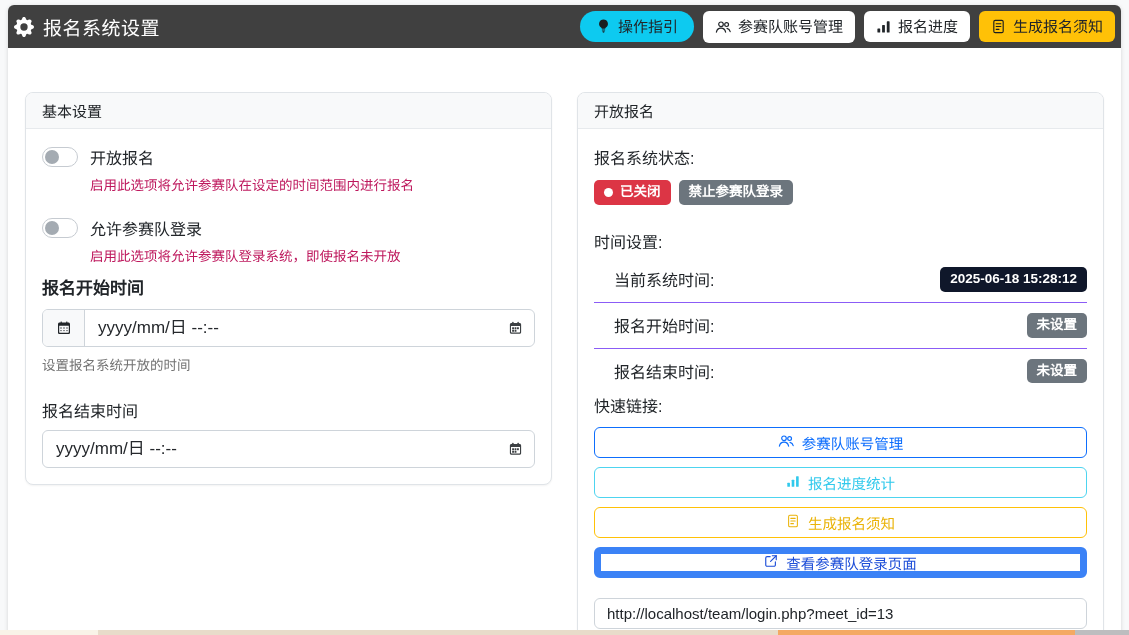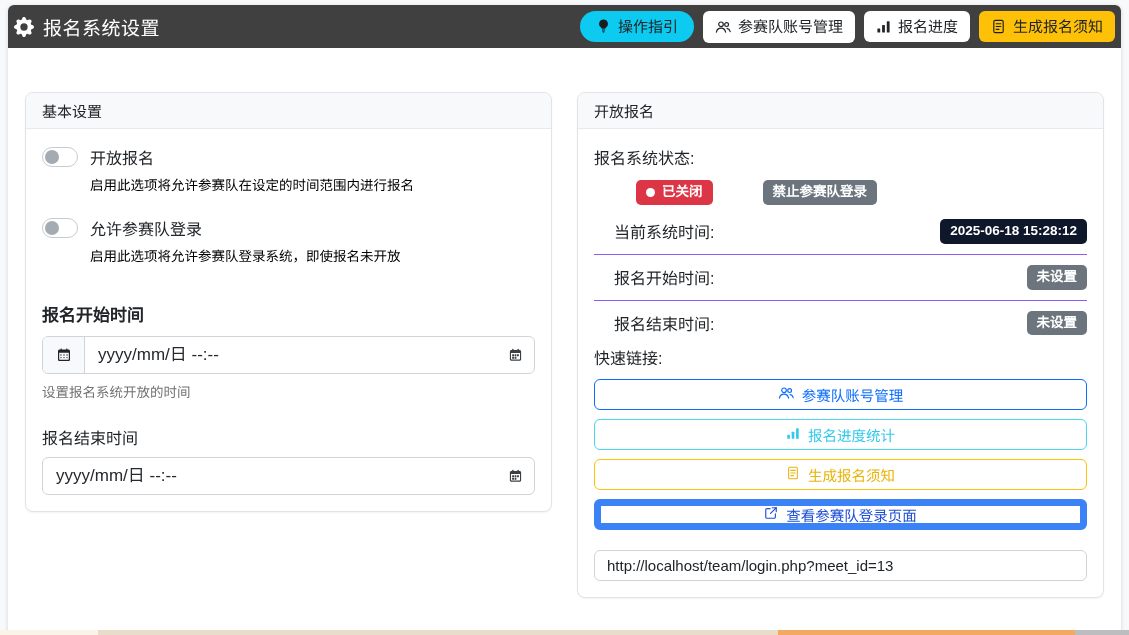--- a/index.html
+++ b/index.html
@@ -57,7 +57,7 @@
     border-radius:50%; background:#a4abb2;
   }
   .toggle-label { font-size:16px; }
-  .toggle-desc { margin:5px 0 0 48px; font-size:13.5px; color:#000000; }
+  .toggle-desc { margin:5px 0 0 48px; font-size:13.5px; color:#be185d; }
   
   .field-heading { margin-top:36px; font-size:17px; font-weight:bold; }
   .field-label { margin-top:24px; font-size:16px; display:block; }

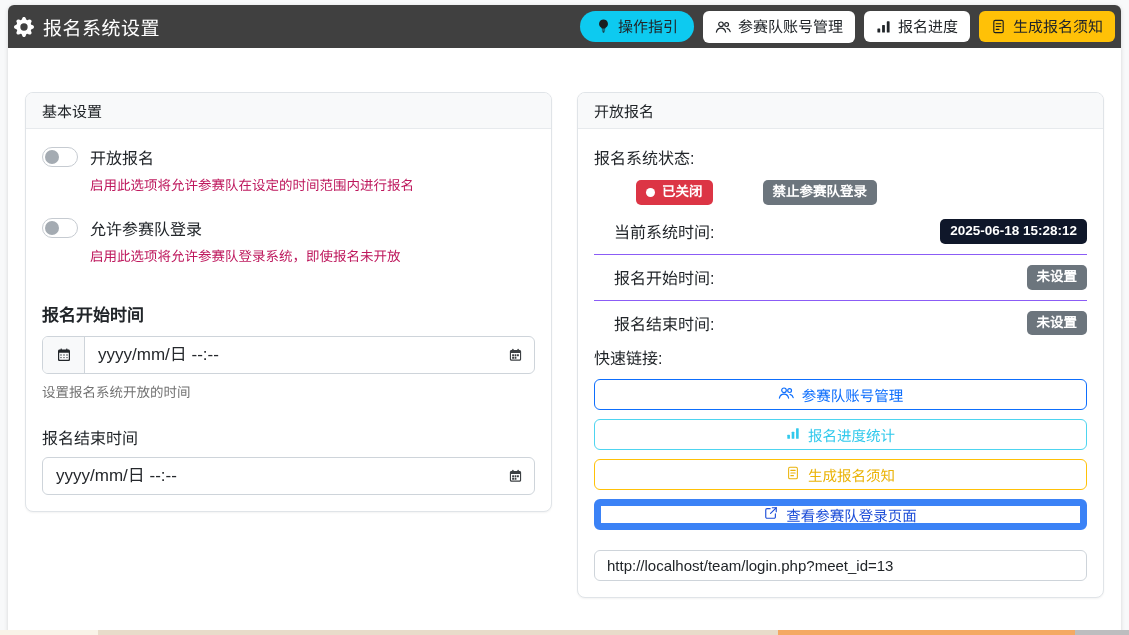--- a/index.html
+++ b/index.html
@@ -91,7 +91,6 @@
     display:inline-flex; align-items:center; gap:7px; color:#fff;
     font-size:13.5px; font-weight:bold; padding:5px 10px; border-radius:5px;
     line-height:1.1;
-    margin-left:42px;
   }
   .badge.red { background:#dc3545; }
   .badge.gray { background:#6c757d; }

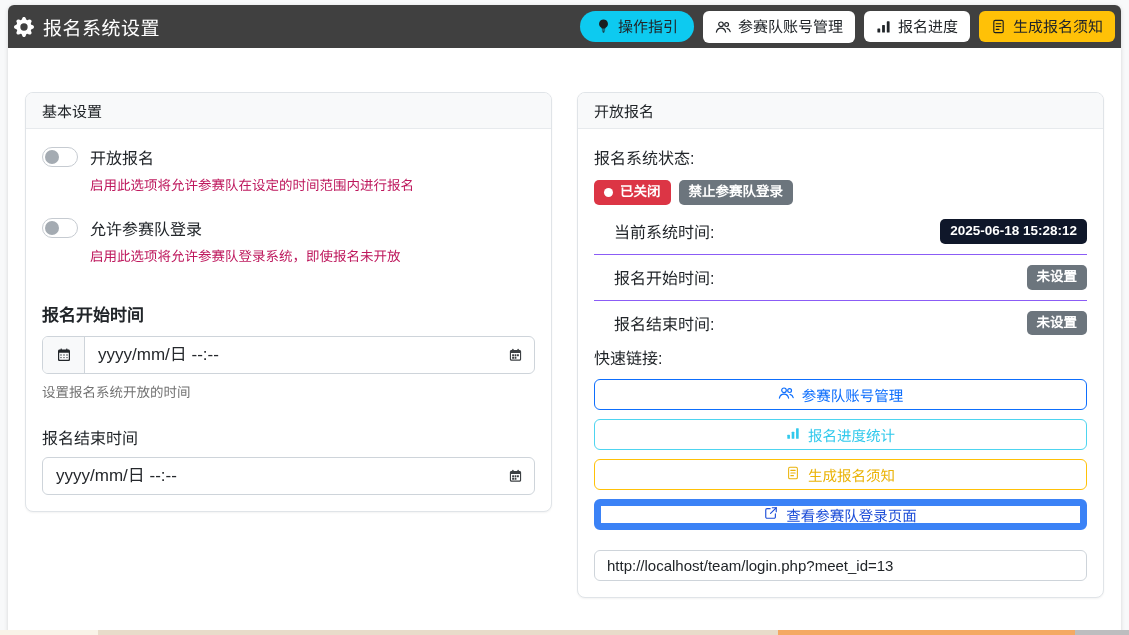--- a/index.html
+++ b/index.html
@@ -278,6 +278,7 @@
           <span class="badge gray">禁止参赛队登录</span>
         </div>
 
+        <div class="section-label time-head">时间设置:</div>
         <div class="time-list">
           <div class="time-row">
             <span class="time-row-label">当前系统时间:</span>

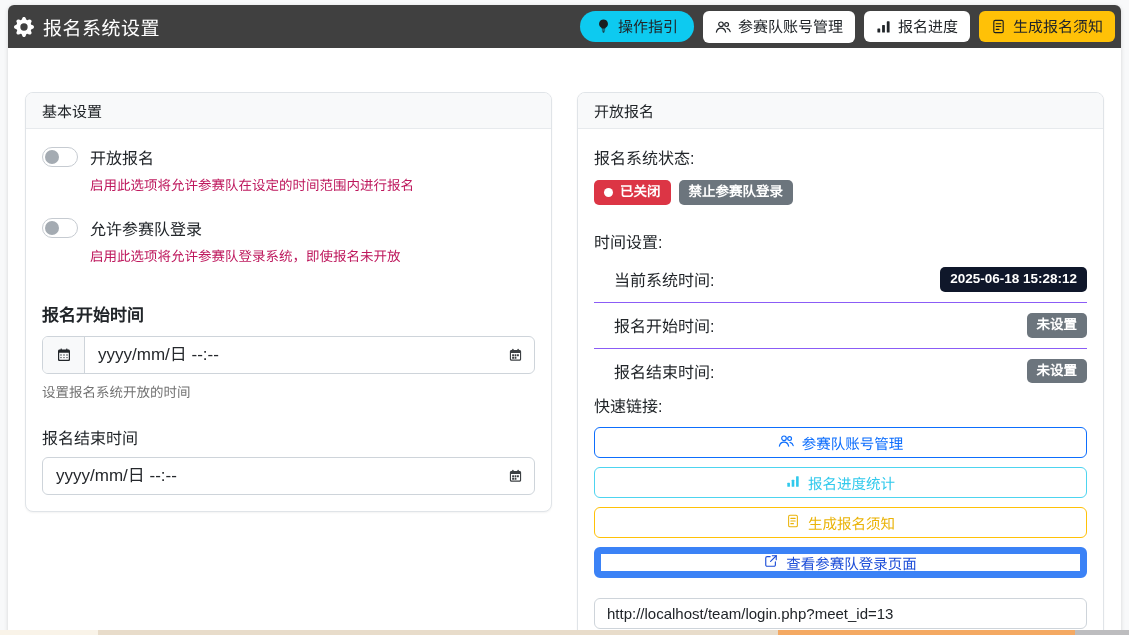--- a/index.html
+++ b/index.html
@@ -59,7 +59,7 @@
   .toggle-label { font-size:16px; }
   .toggle-desc { margin:5px 0 0 48px; font-size:13.5px; color:#be185d; }
   
-  .field-heading { margin-top:36px; font-size:17px; font-weight:bold; }
+  .field-heading { margin-top:9px; font-size:17px; font-weight:bold; }
   .field-label { margin-top:24px; font-size:16px; display:block; }
   .input-group {
     margin-top:10px; display:flex; height:38px;

